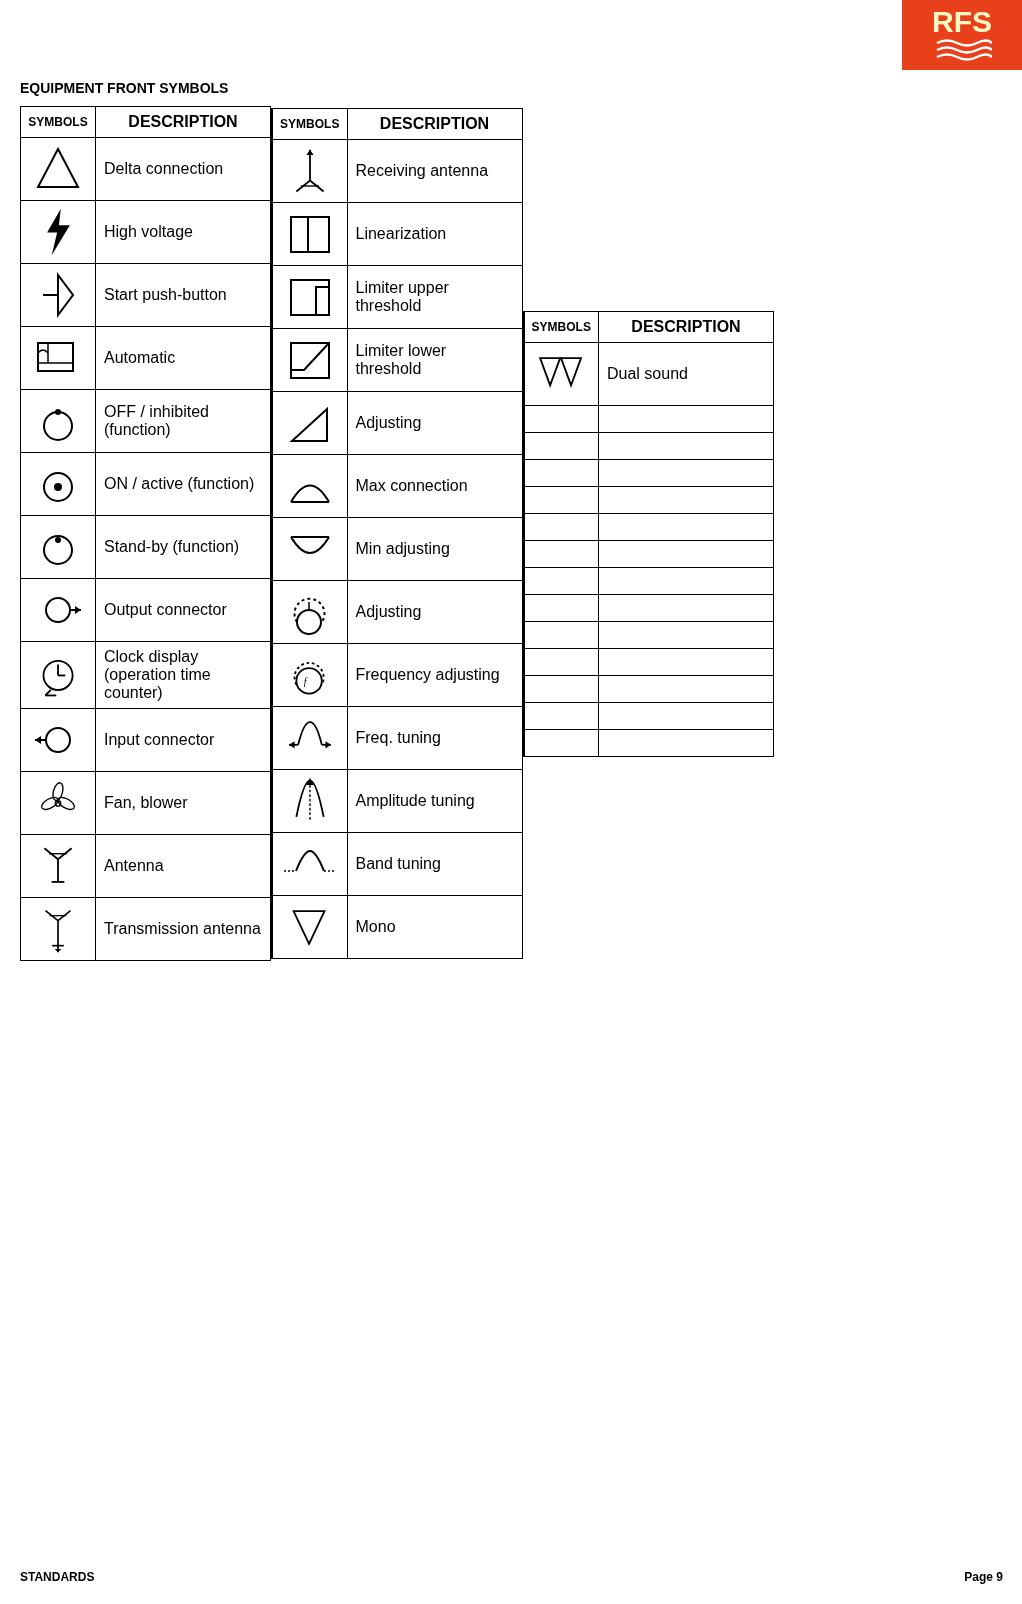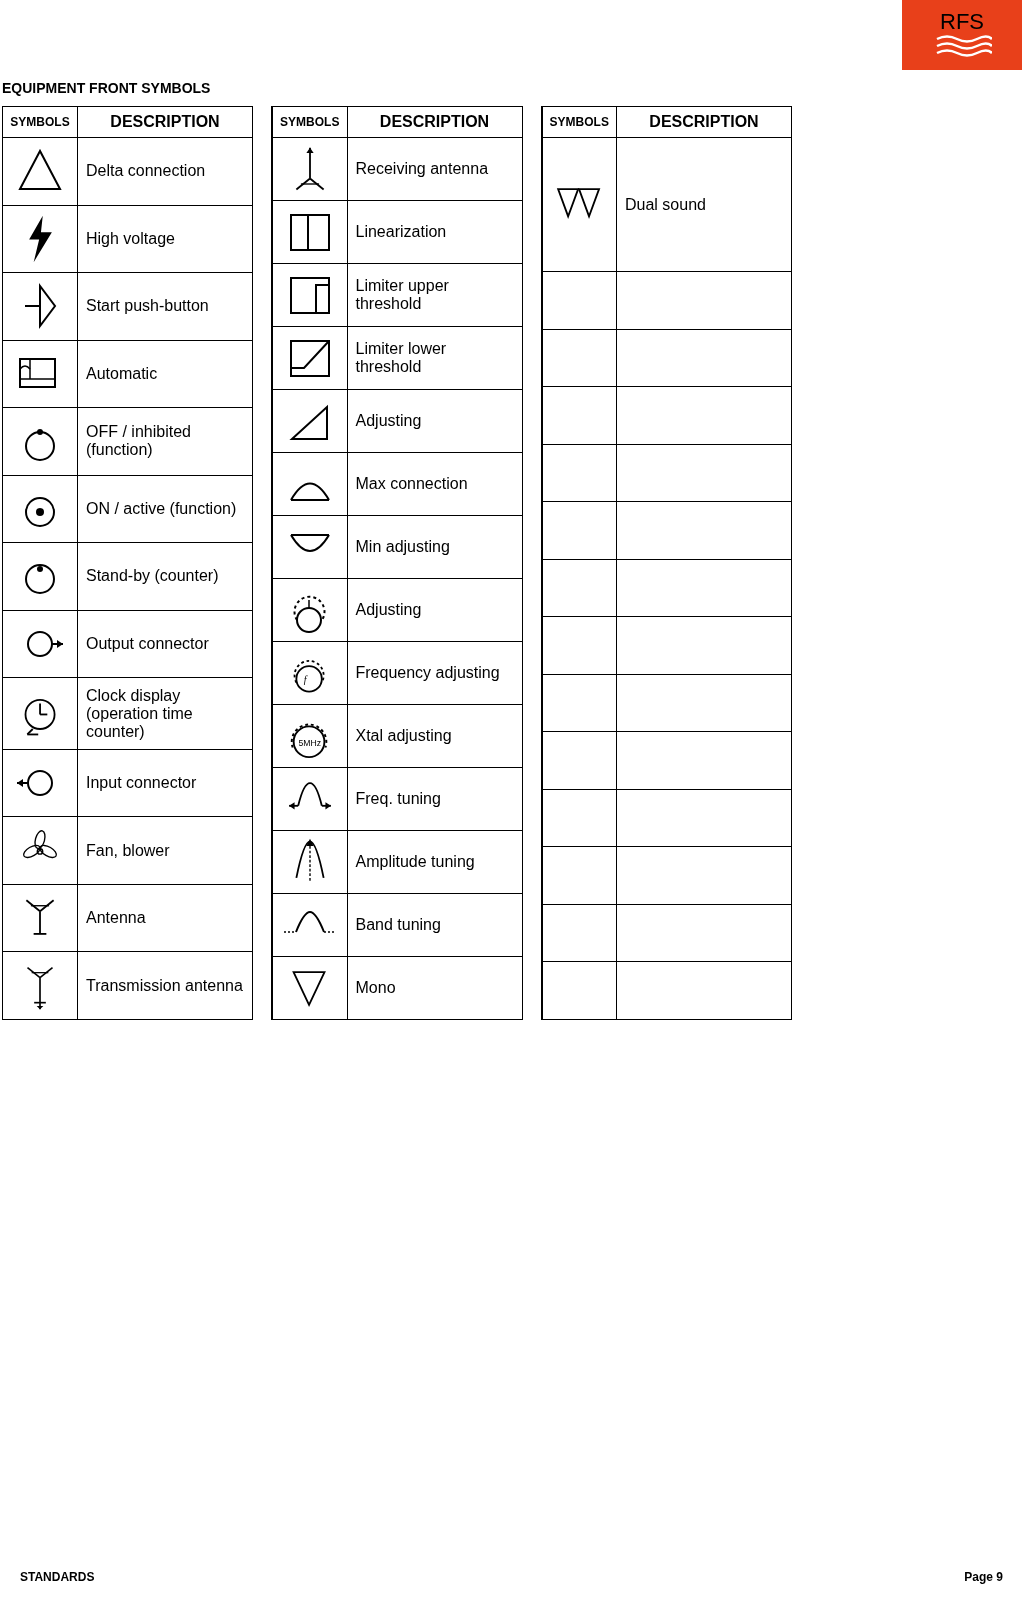--- a/index.html
+++ b/index.html
@@ -24,9 +24,9 @@
       justify-content: center;
     }
     .rfs-logo {
-      color: #000000;
-      font-size: 22px;
-      font-weight: normal;
+      color: #fef9c3;
+      font-size: 30px;
+      font-weight: bold;
       line-height: 1;
     }
     .rfs-waves {

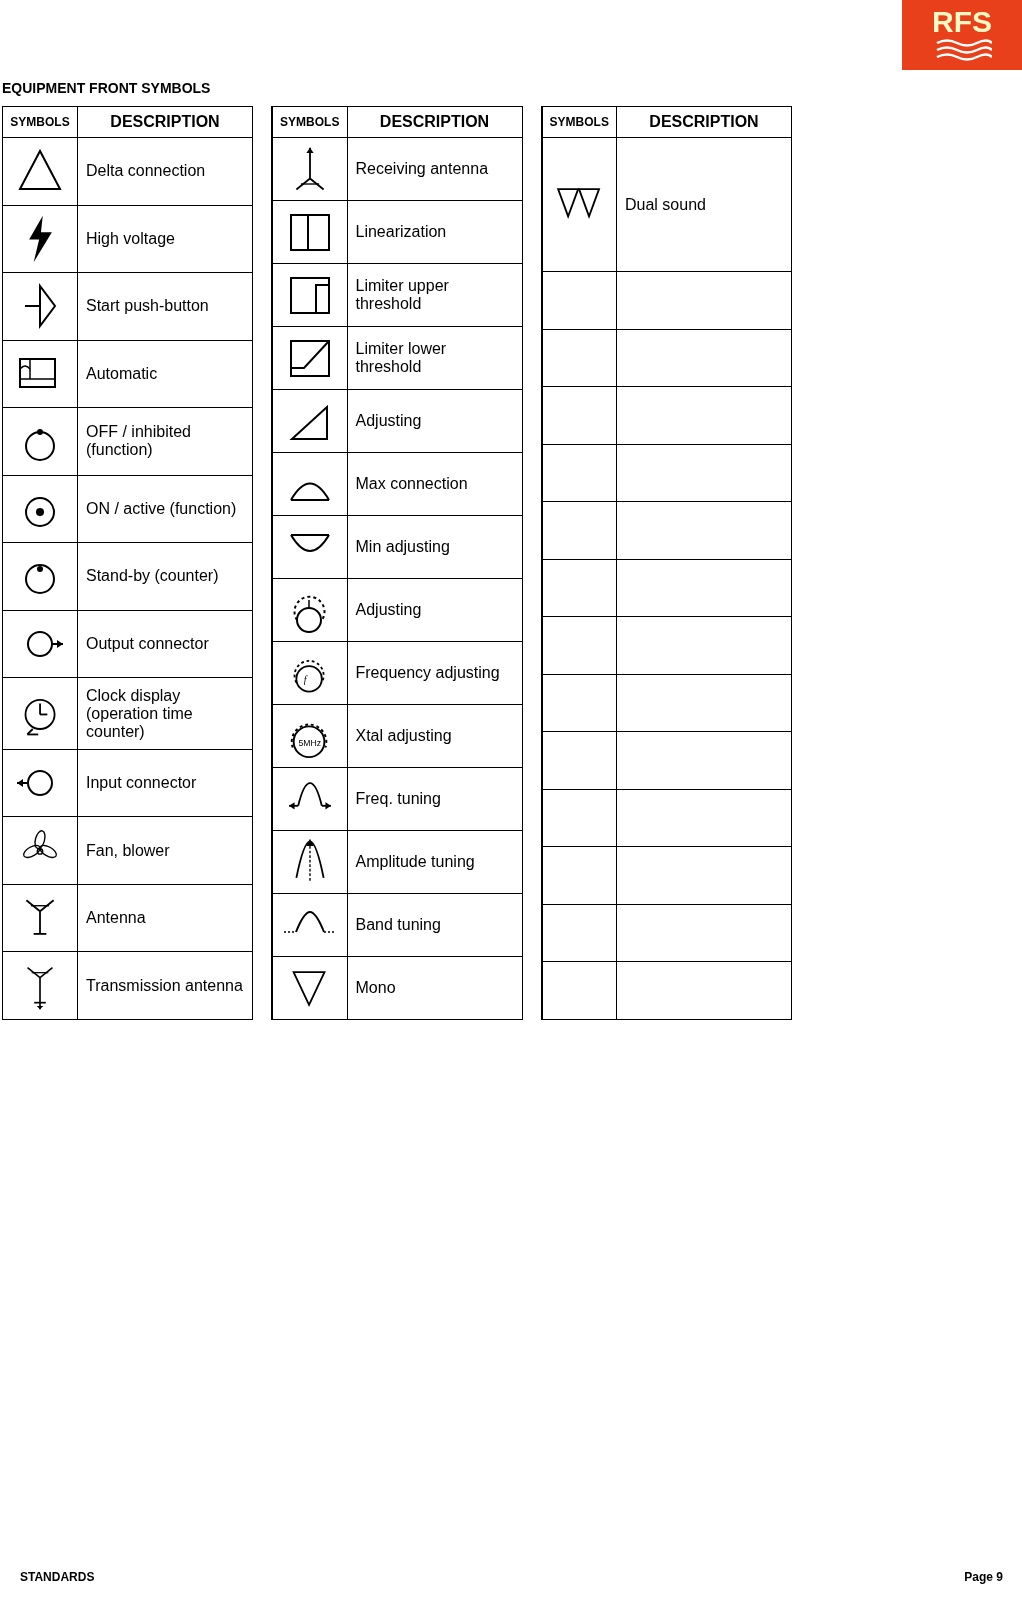--- a/index.html
+++ b/index.html
@@ -36,7 +36,7 @@
     }
 
     .page-content {
-      padding: 80px 20px 40px 2px;
+      padding: 80px 20px 40px 20px;
     }
 
     .page-title {

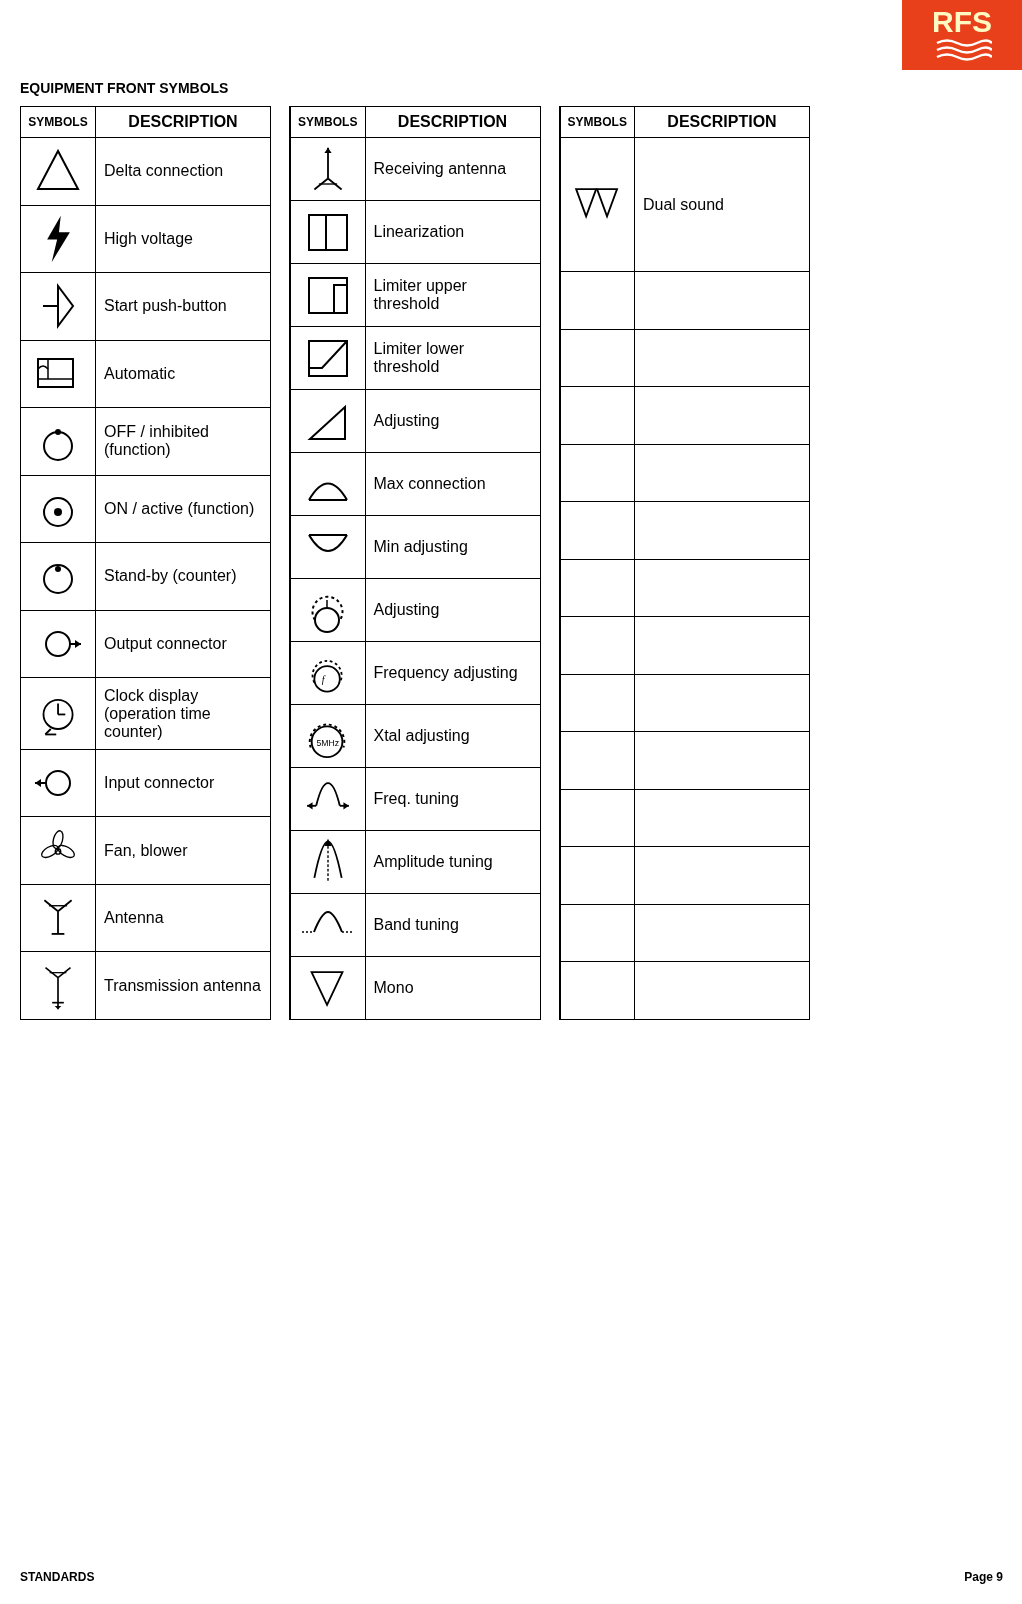--- a/index.html
+++ b/index.html
@@ -74,8 +74,9 @@
     
     .three-col {
       display: flex;
-      gap: 18px;
+      gap: 0;
       width: 100%;
+      align-items: center;
     }
 
     .col-table {

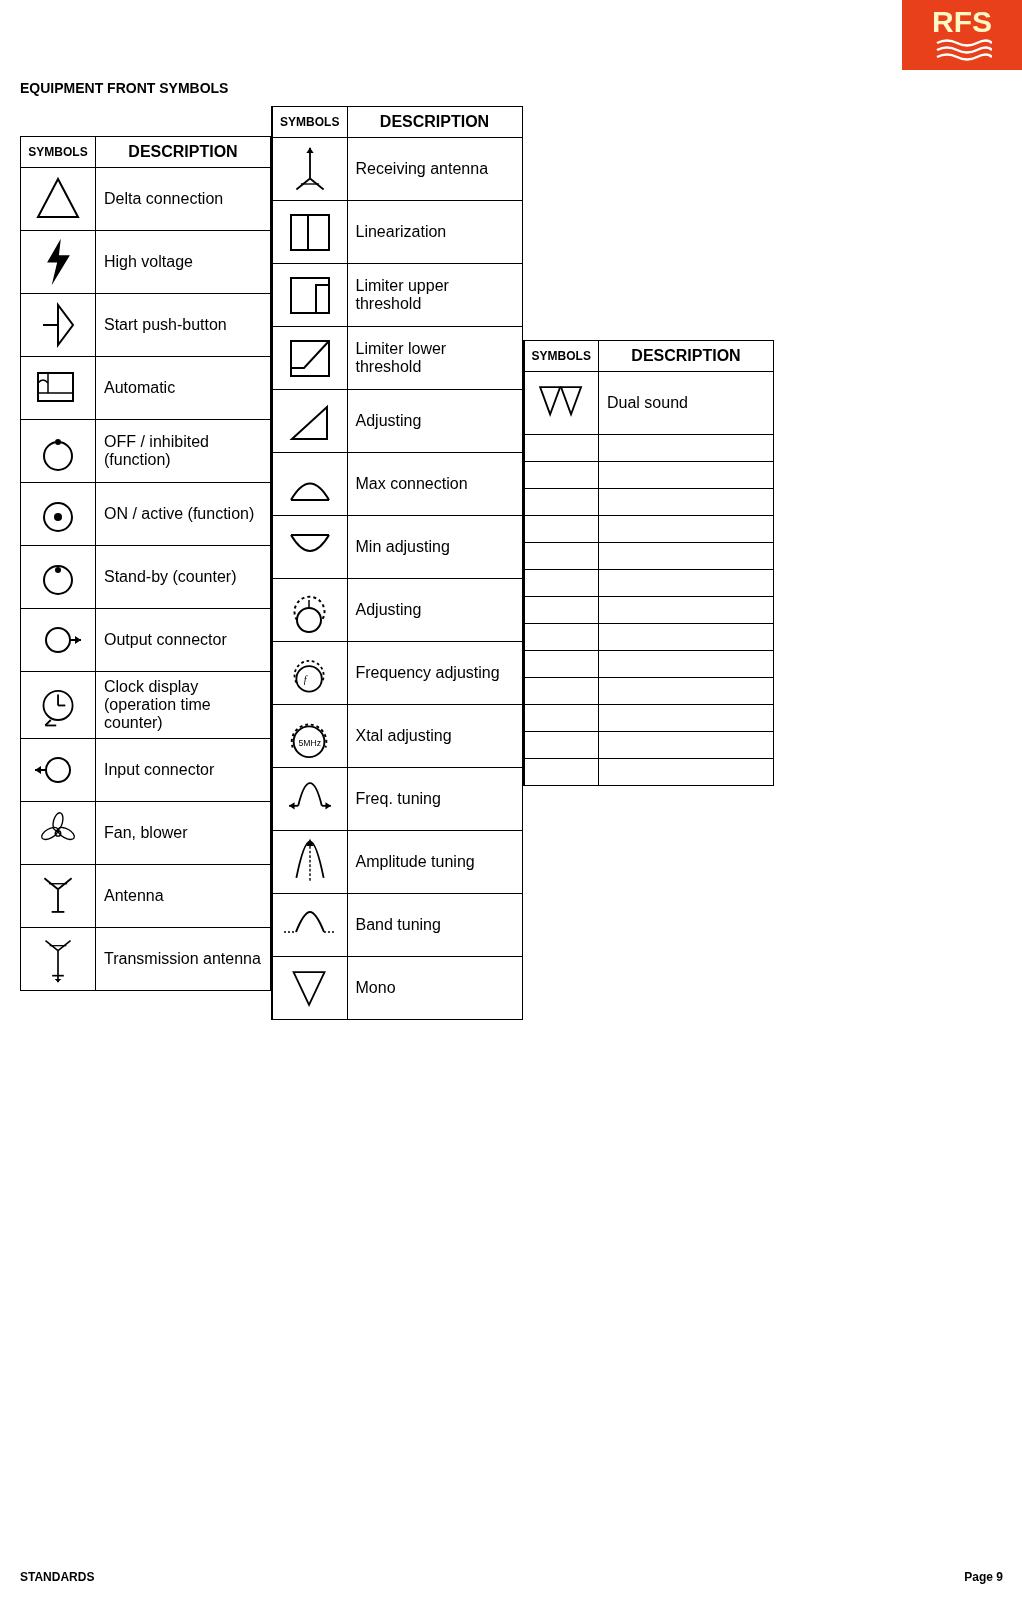--- a/index.html
+++ b/index.html
@@ -229,7 +229,7 @@
               </svg>
             </div>
           </td>
-          <td class="dsc-col">Stand-by (counter)</td>
+          <td class="dsc-col">Stand-by (function)</td>
         </tr>
 
         <tr>

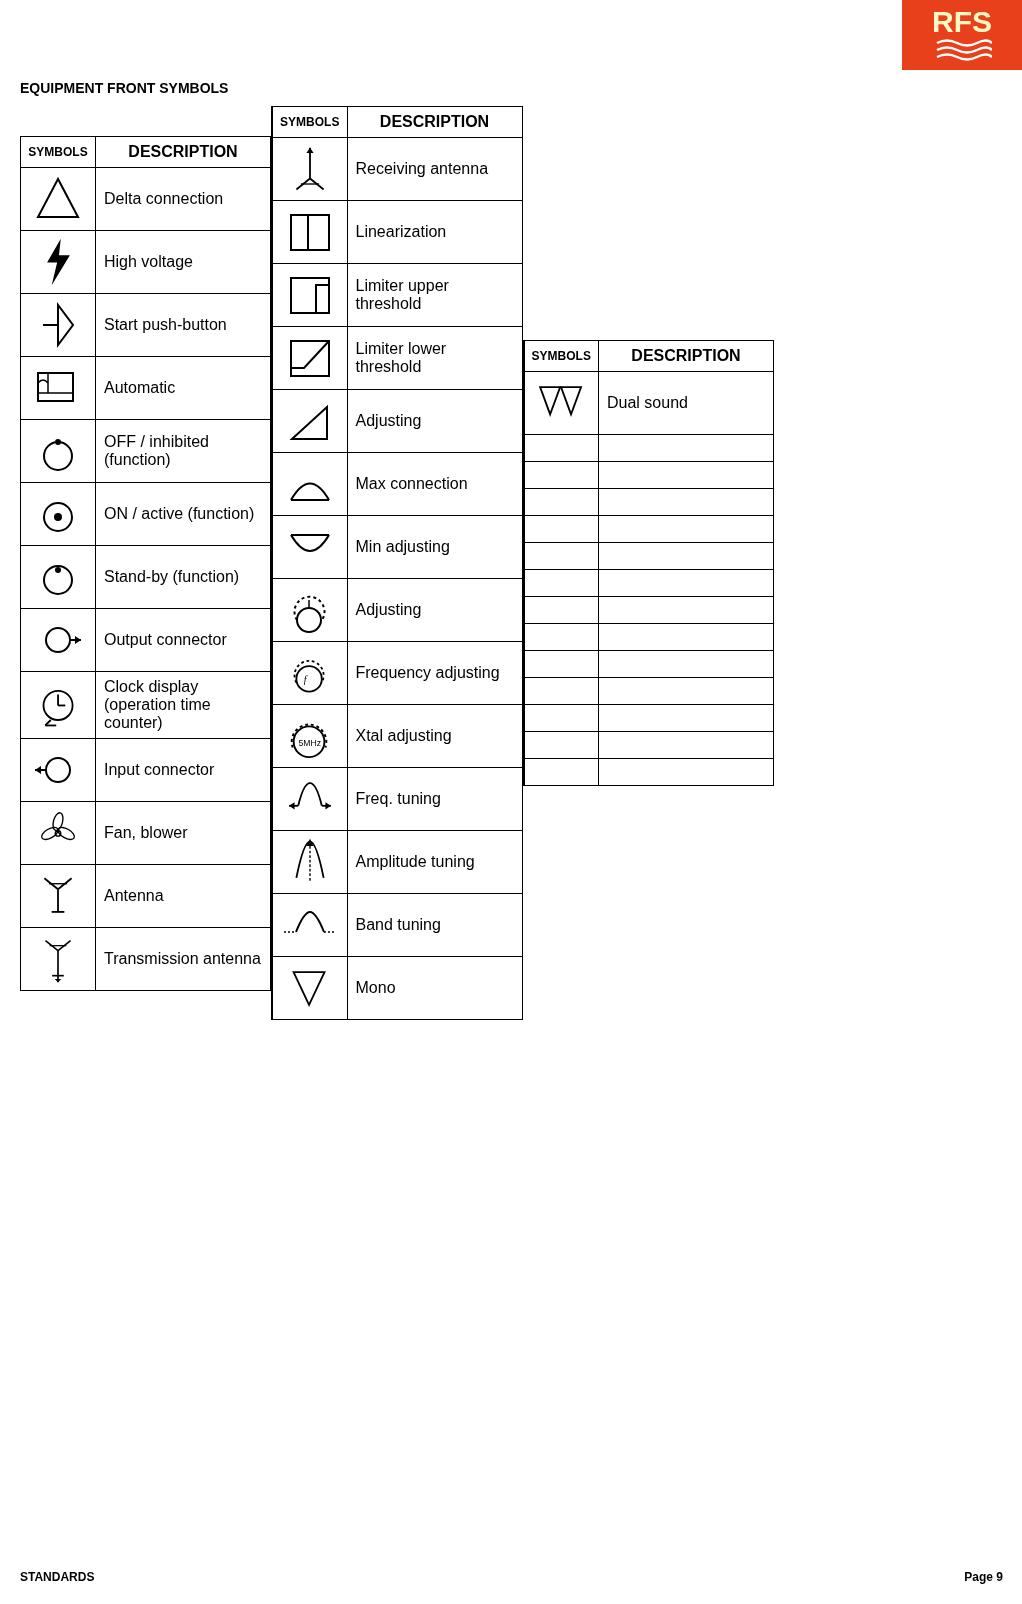--- a/index.html
+++ b/index.html
@@ -451,18 +451,6 @@
           <td class="dsc-col">Frequency adjusting</td>
         </tr>
 
-        <tr>
-          <td class="sym-col">
-            <div class="symbol-img">
-              <svg width="52" height="52" viewBox="0 0 52 52">
-                <path d="M8,38 A18,18 0 1,1 42,38" fill="none" stroke="#000" stroke-width="2" stroke-dasharray="3,3"></path>
-                <circle cx="25" cy="32" r="16" fill="none" stroke="#000" stroke-width="2"></circle>
-                <text x="14" y="36" font-size="9" font-family="Arial" fill="#000">5MHz</text>
-              </svg>
-            </div>
-          </td>
-          <td class="dsc-col">Xtal adjusting</td>
-        </tr>
 
         <tr>
           <td class="sym-col">

